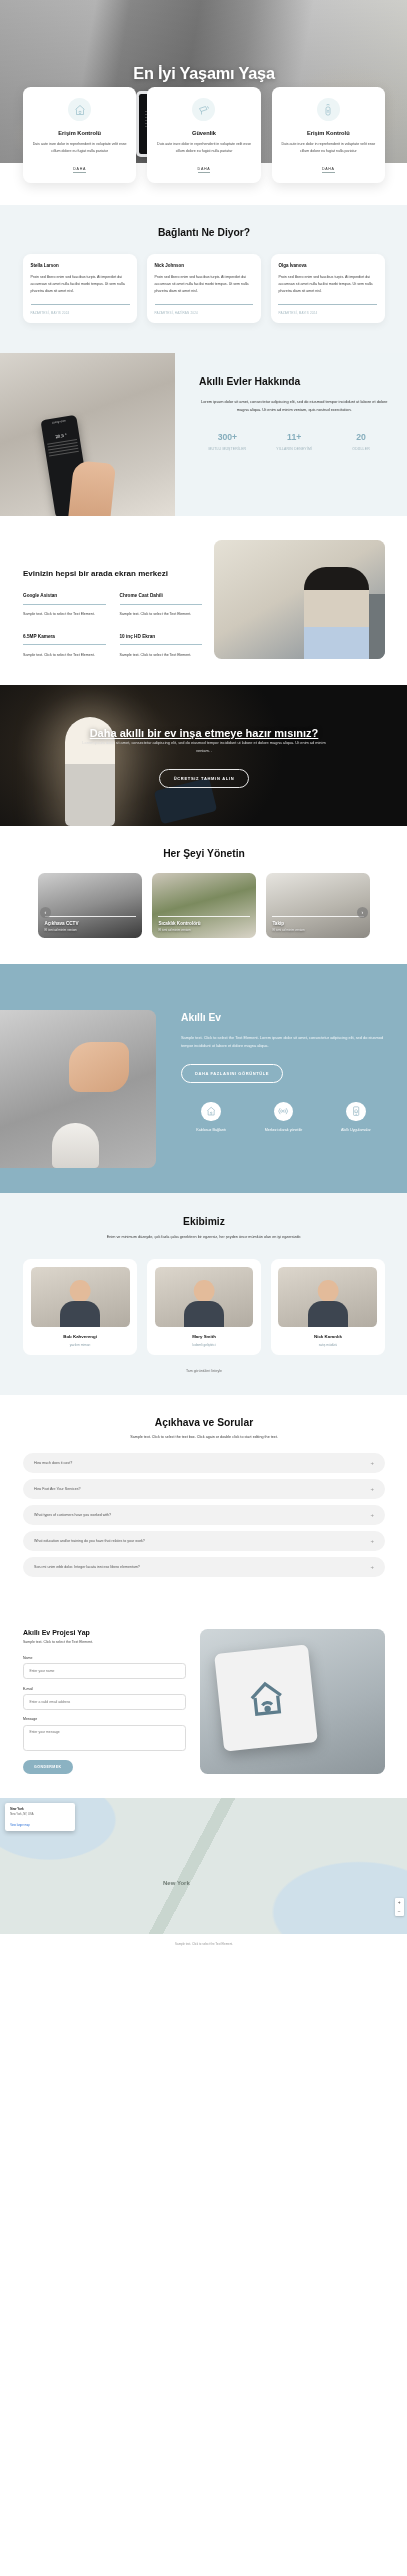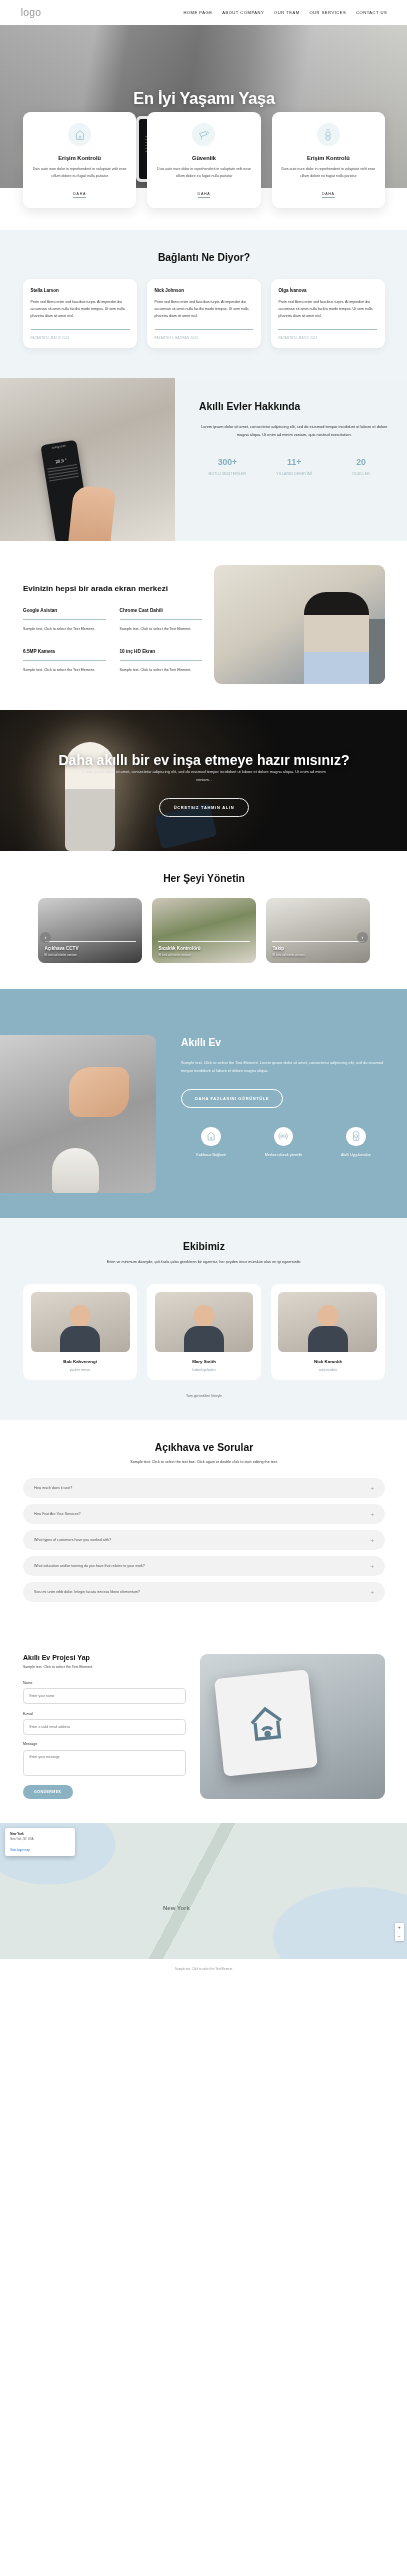--- a/index.html
+++ b/index.html
@@ -363,16 +363,6 @@
 
 <div class="page">
 
-  <div class="header">
-    <div class="logo">logo</div>
-    <nav class="nav">
-      <a href="#">HOME PAGE</a>
-      <a href="#">ABOUT COMPANY</a>
-      <a href="#">OUR TEAM</a>
-      <a href="#">OUR SERVICES</a>
-      <a href="#">CONTACT US</a>
-    </nav>
-  </div>
 
   <div class="hero">
     <div class="hero-bg"></div>

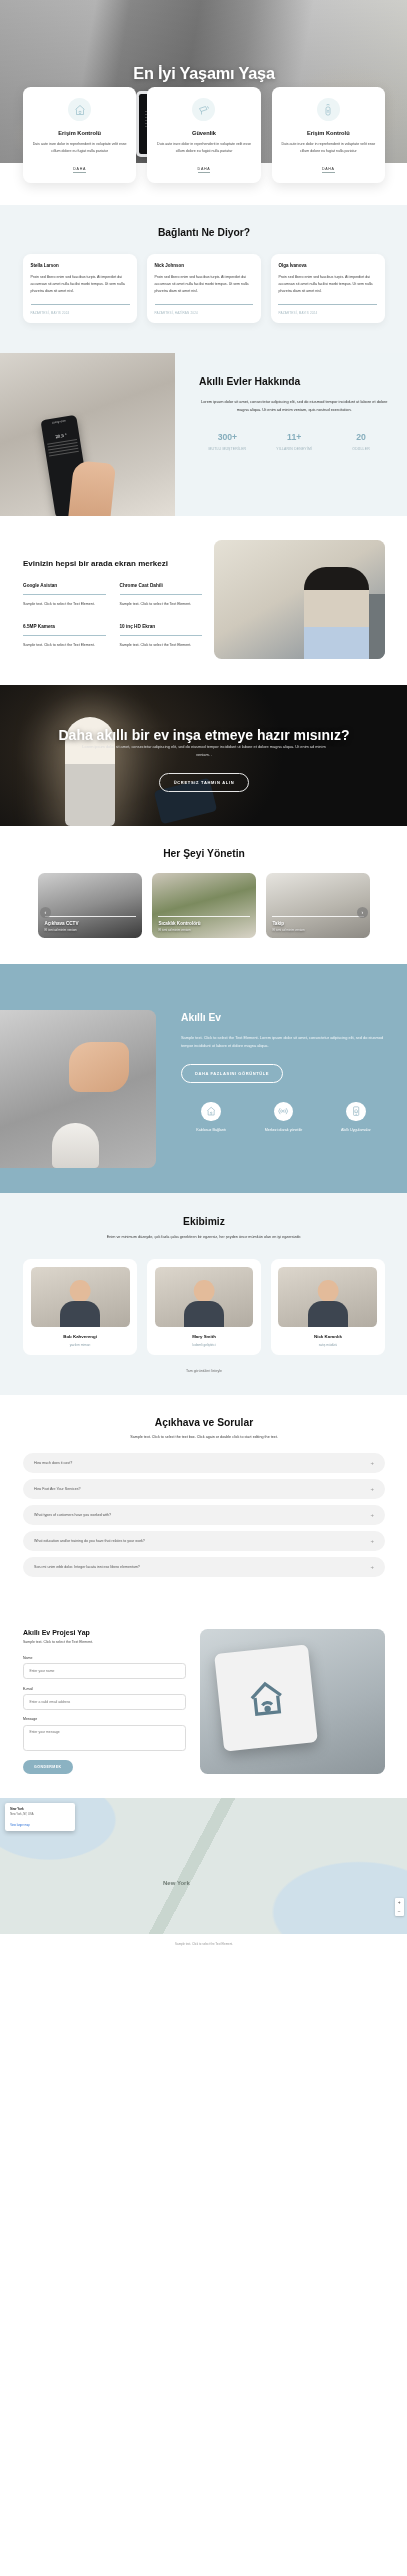--- a/index.html
+++ b/index.html
@@ -177,7 +177,7 @@
   .stat-lab { font-size: 3.4px; color:#9fb4bd; line-height: 1.7; letter-spacing:0.2px; }
 
   
-  .fgrid { padding: 24px 23px 26px; display:flex; gap: 12px; align-items:center; }
+  .fgrid { padding: 24px 23px 26px; display:flex; gap: 12px; align-items:flex-end; }
   .fgrid-left { width: 179px; padding-top: 9.8px; }
   .fgrid-h { font-size: 8px; font-weight:700; margin-bottom: 14px; color:#111; line-height:1.25;}
   .fg-items { display:grid; grid-template-columns: 1fr 1fr; gap: 16.3px 14px; }

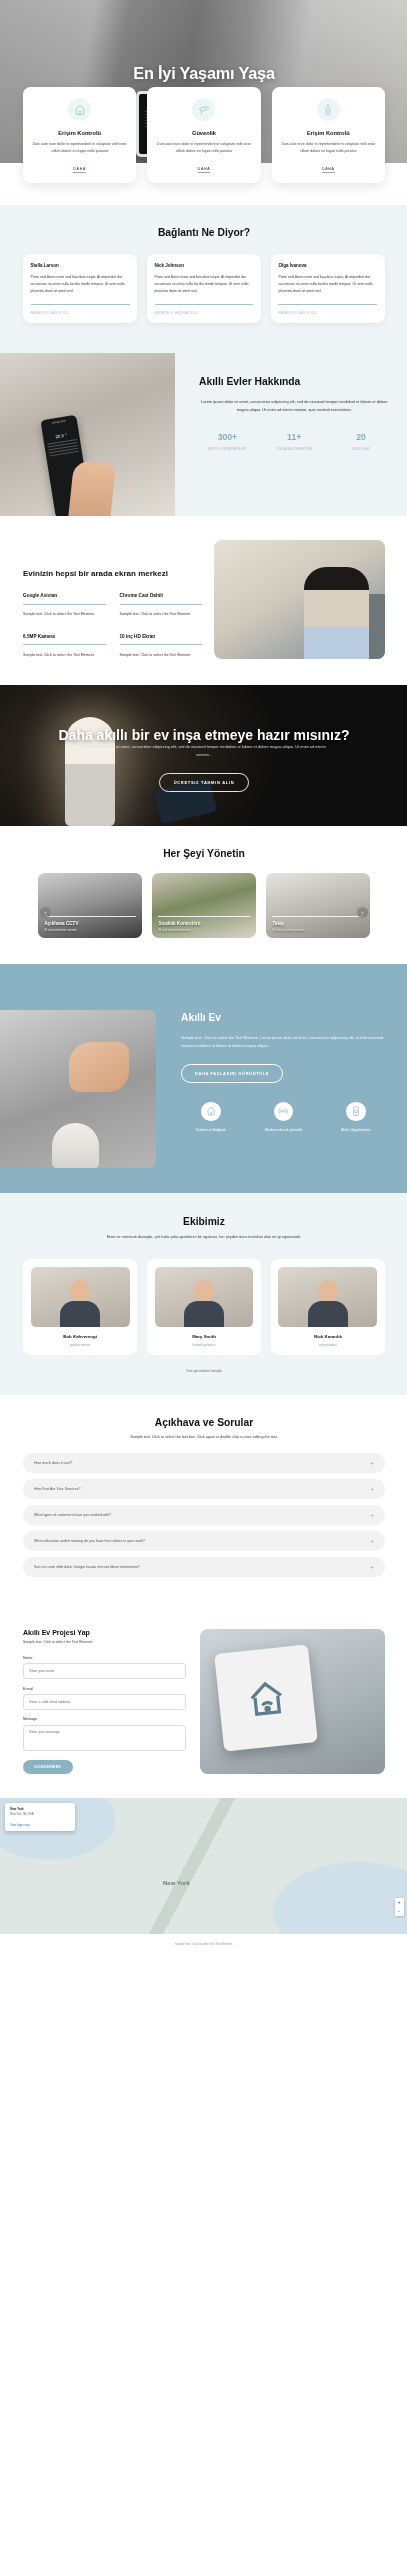--- a/index.html
+++ b/index.html
@@ -211,7 +211,7 @@
     background:#1b2733; border-radius:4.4px; transform: rotate(-14deg);
   }
   .cta-inner { position:absolute; inset:0; text-align:center; padding-top: 42px; }
-  .cta-h { color:#fff; font-size: 14px; font-weight:700; margin-bottom: 0; text-shadow:0 1.1px 5.4px rgba(0,0,0,.5);}
+  .cta-h { color:#fff; font-size: 11px; font-weight:700; margin-bottom: 0; text-shadow:0 1.1px 5.4px rgba(0,0,0,.5);text-decoration:underline;}
   .cta-p { color:#dcdcdc; font-size: 3.9px; line-height: 2.1; max-width: 250px; margin: 0 auto 14px; }
   .cta-btn {
     display:inline-block; border:0.5px solid #e6e6e6; color:#fff; background:transparent;

